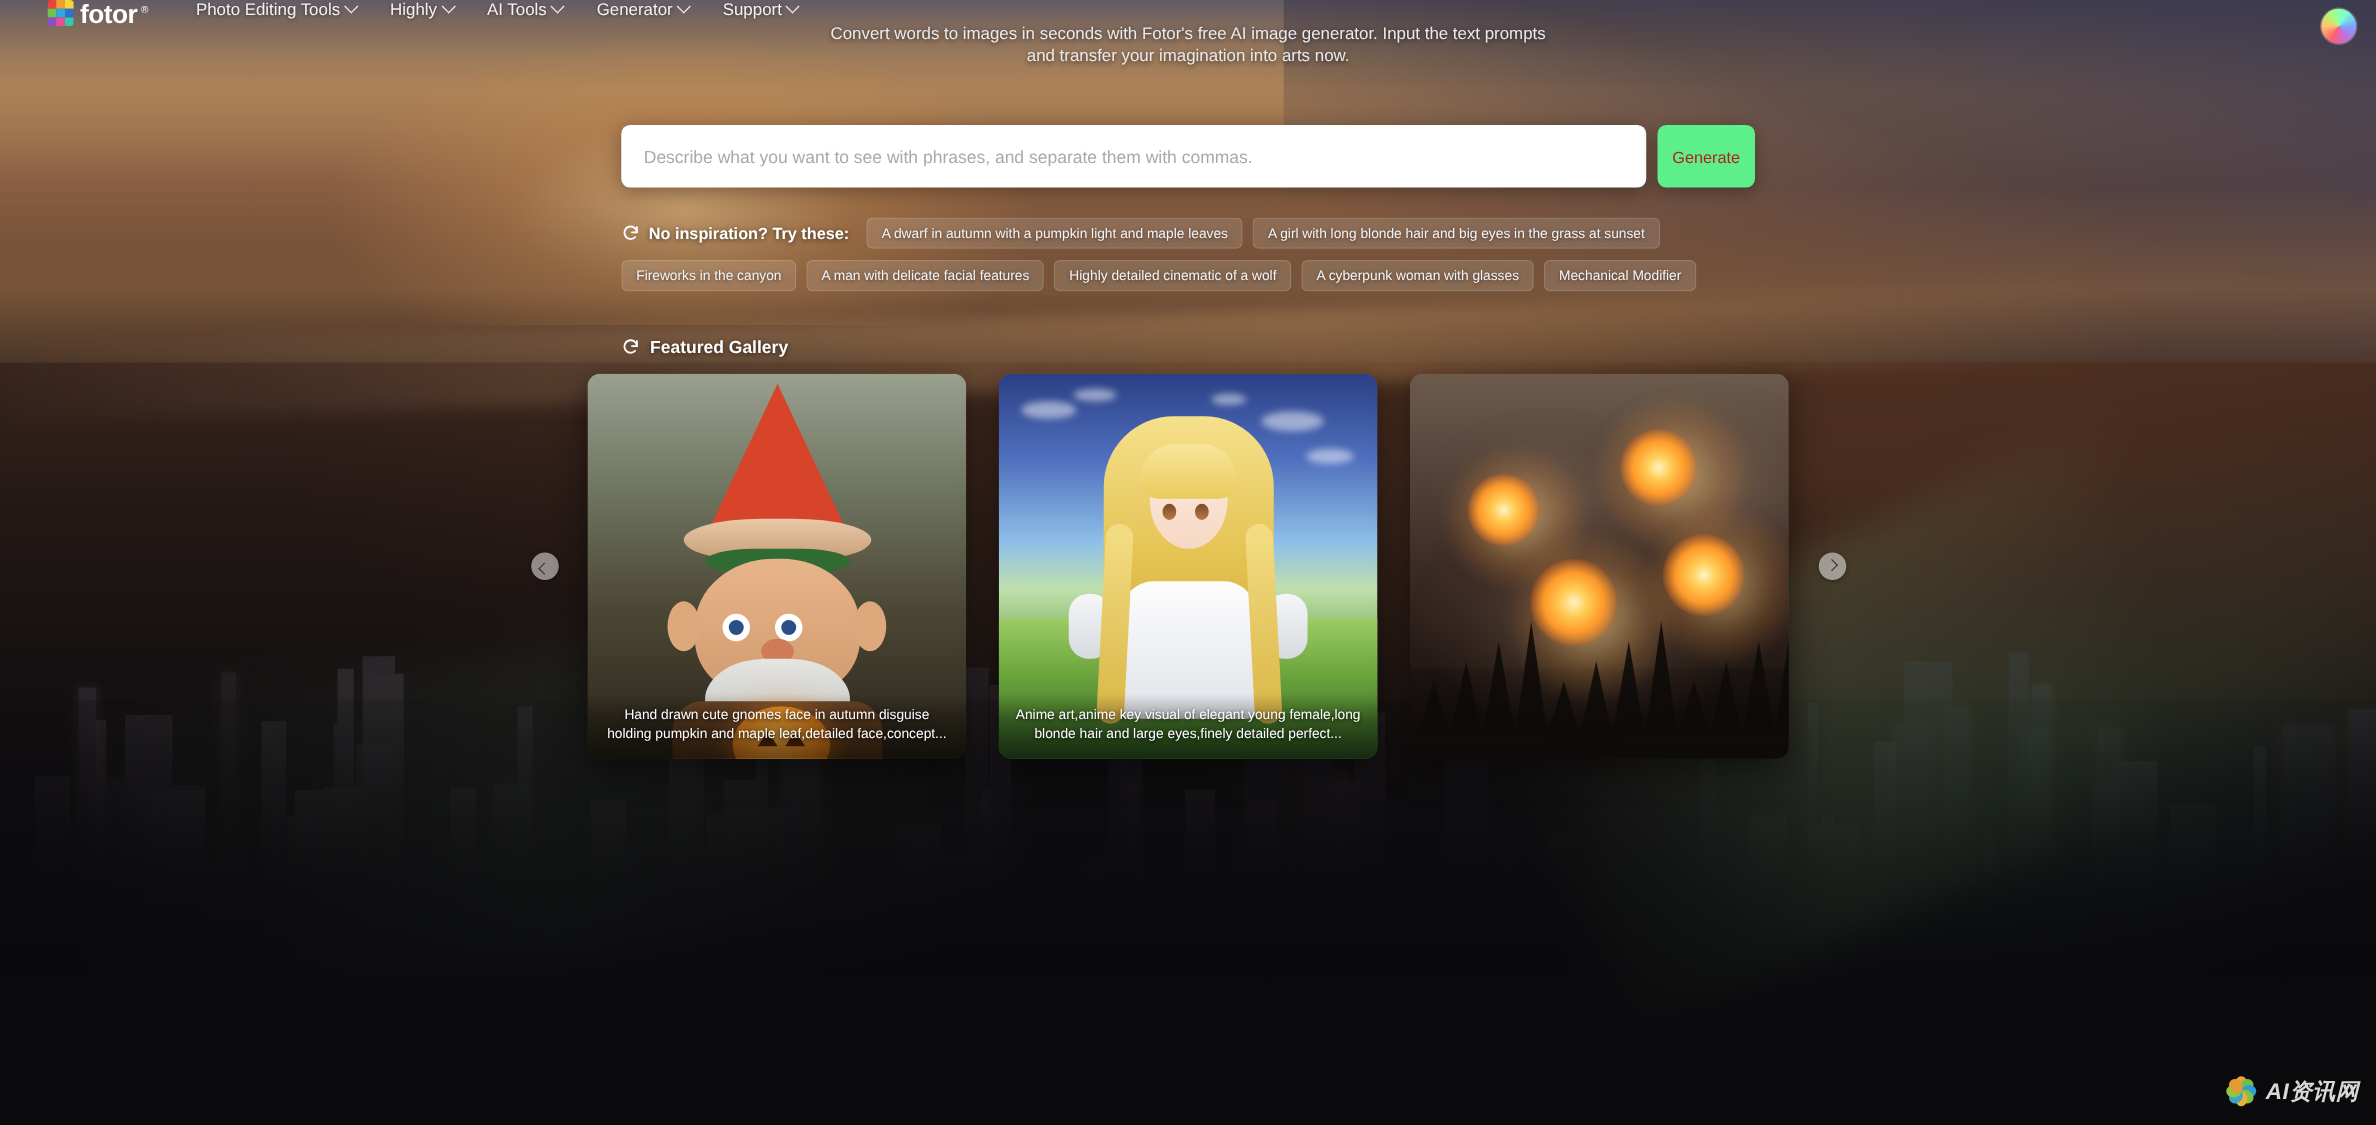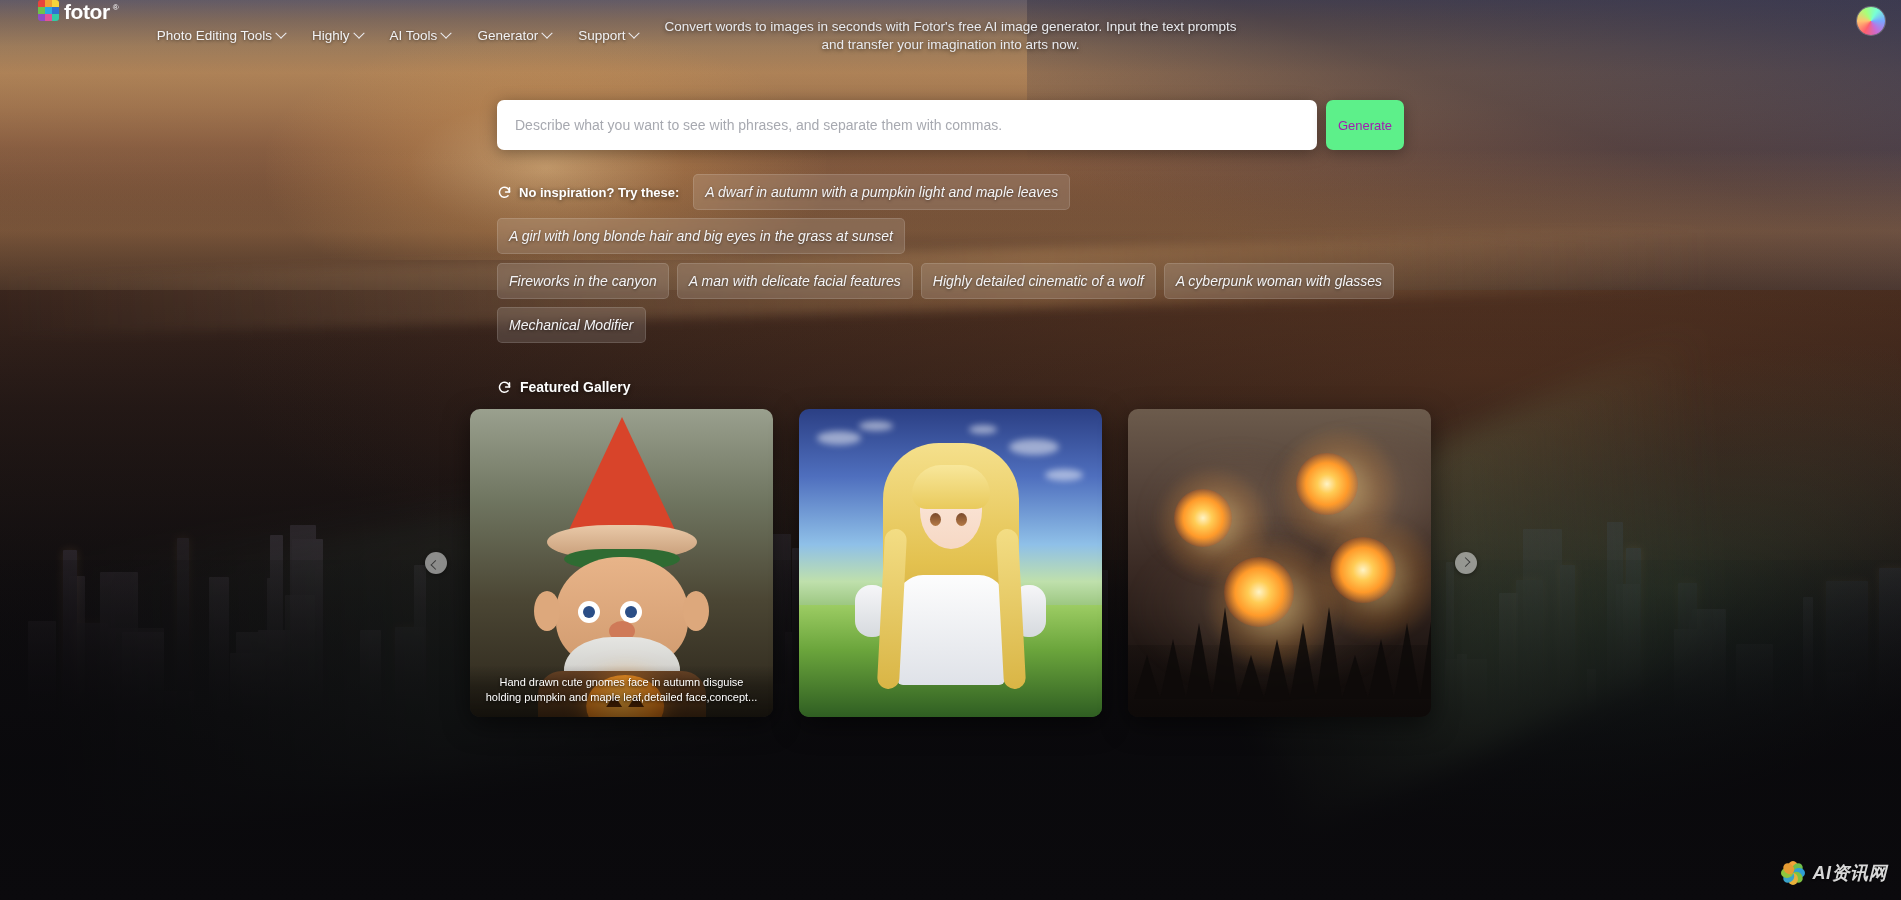--- a/index.html
+++ b/index.html
@@ -95,7 +95,7 @@
     position:relative; top:1px;
   }
   .logo-reg { color:#fff; font-size:8px; position:relative; top:-9px; left:-2px; }
-  .nav-items { display:flex; align-items:center; gap:27px;margin-top:28px; }
+  .nav-items { display:flex; align-items:center; gap:27px; }
   .nav-item {
     display:flex; align-items:center; gap:5px;
     color:#f2f2f4; font-size:13.5px; font-weight:400; cursor:pointer;

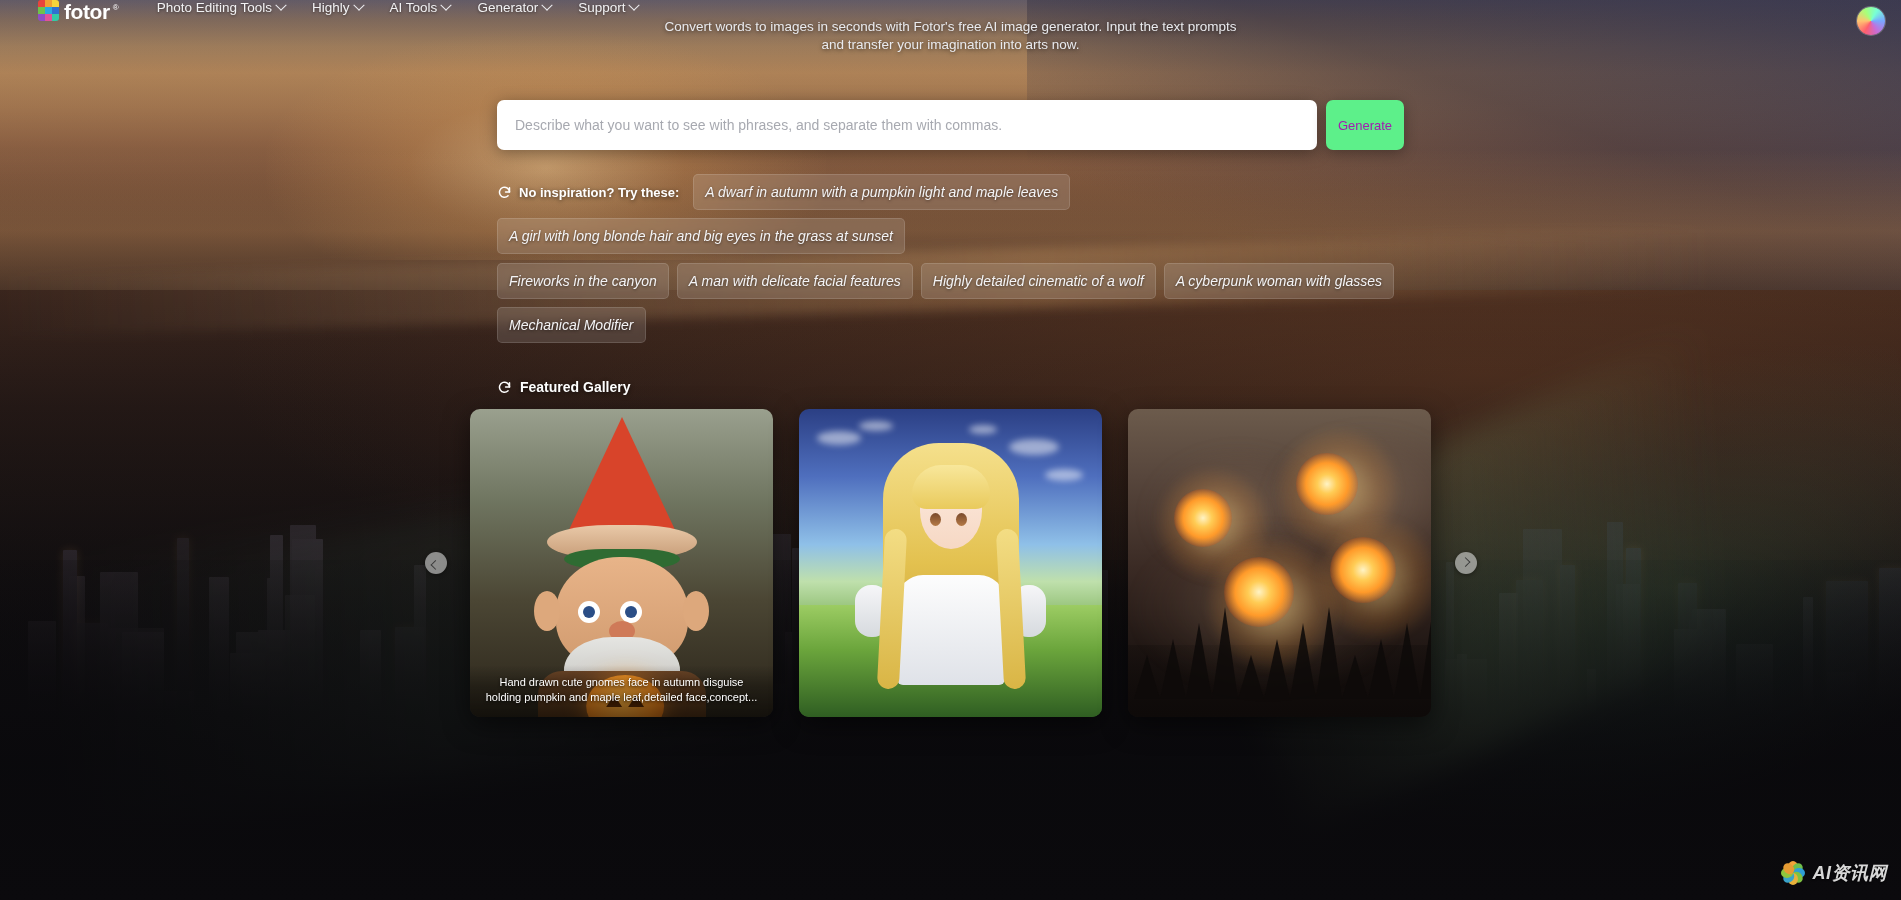--- a/index.html
+++ b/index.html
@@ -145,7 +145,7 @@
   .search-box input::placeholder { color:#a7a9b0; }
   .gen-btn {
     width:78px; height:50px; border:0; border-radius:7px; cursor:pointer;
-    background:#5df08a; color:#a21caf; font-family:"Liberation Sans", sans-serif;
+    background:#5df08a; color:#b91c1c; font-family:"Liberation Sans", sans-serif;
     font-size:13px; font-weight:500; box-shadow:0 3px 14px rgba(0,0,0,.30);
   }
 

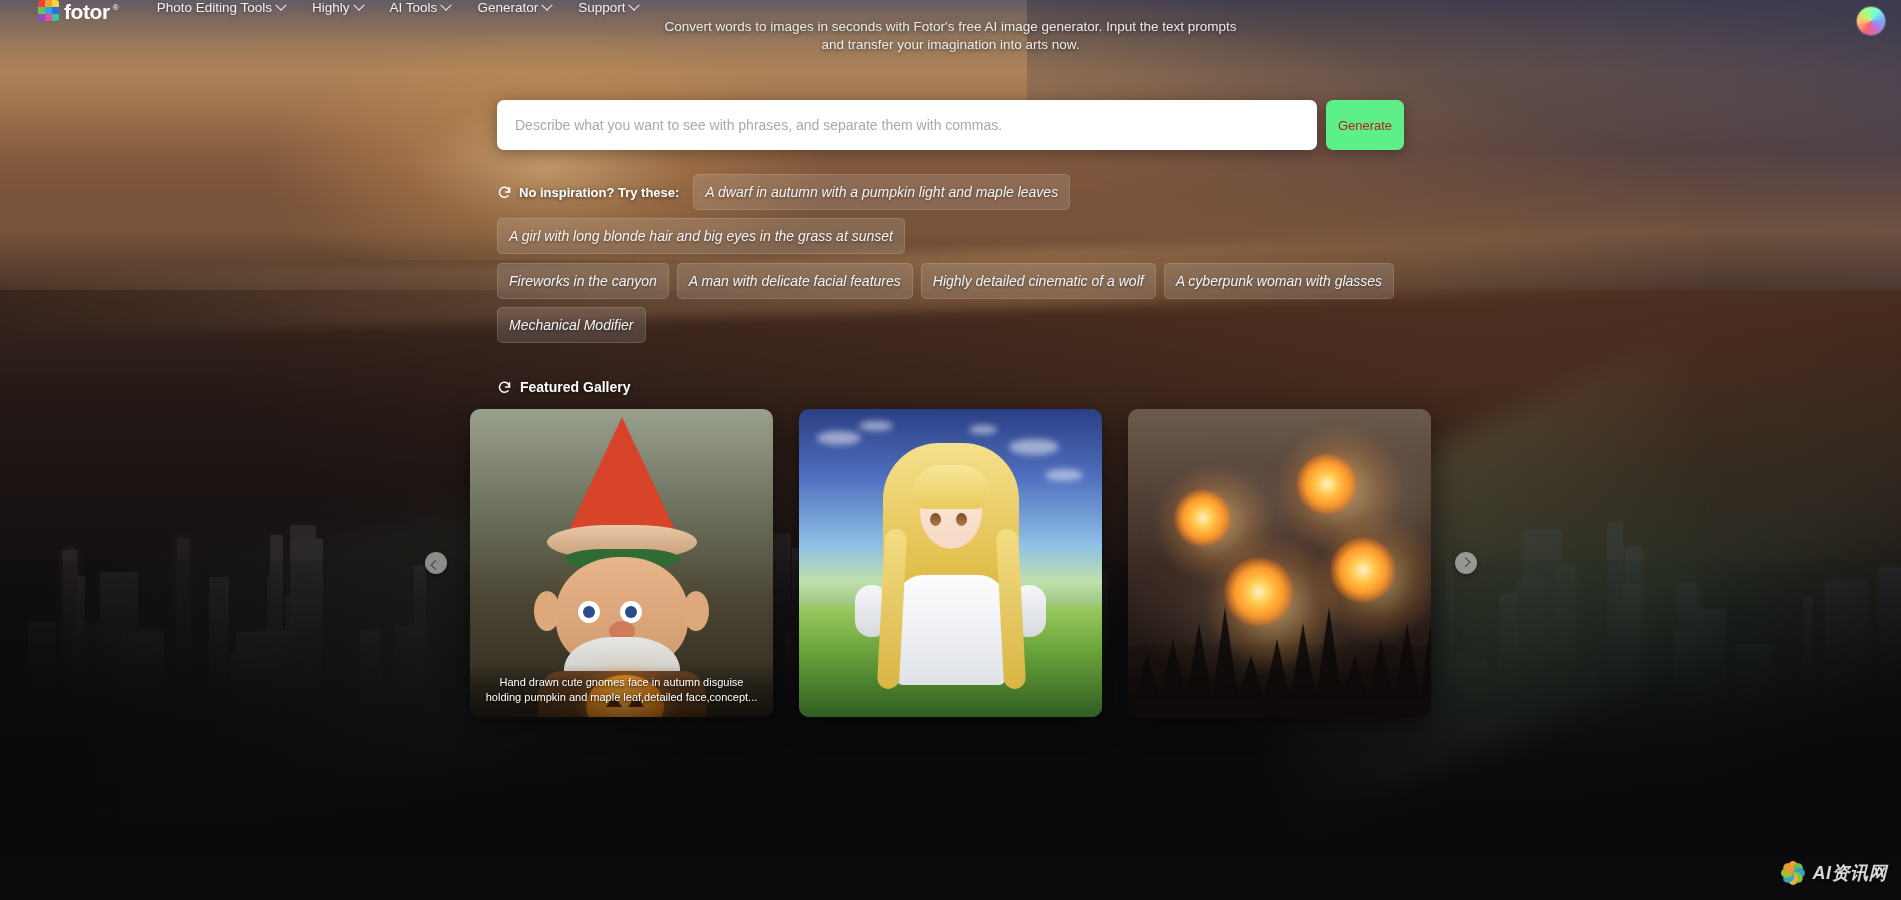--- a/index.html
+++ b/index.html
@@ -159,11 +159,11 @@
   }
   .refresh-ico { width:15px; height:15px; flex:none; }
   .chip {
-    display:inline-flex; align-items:center; height:36px; padding:0 11px;
+    display:inline-flex; align-items:center; height:25px; padding:0 11px;
     border-radius:5px; background:rgba(255,255,255,.13);
     border:1px solid rgba(255,255,255,.13);
-    color:#f4f4f6; font-size:14px; white-space:nowrap; cursor:pointer;
-    backdrop-filter:blur(3px); text-shadow:0 1px 3px rgba(0,0,0,.5);font-style:italic;
+    color:#f4f4f6; font-size:11px; white-space:nowrap; cursor:pointer;
+    backdrop-filter:blur(3px); text-shadow:0 1px 3px rgba(0,0,0,.5);
   }
 
   

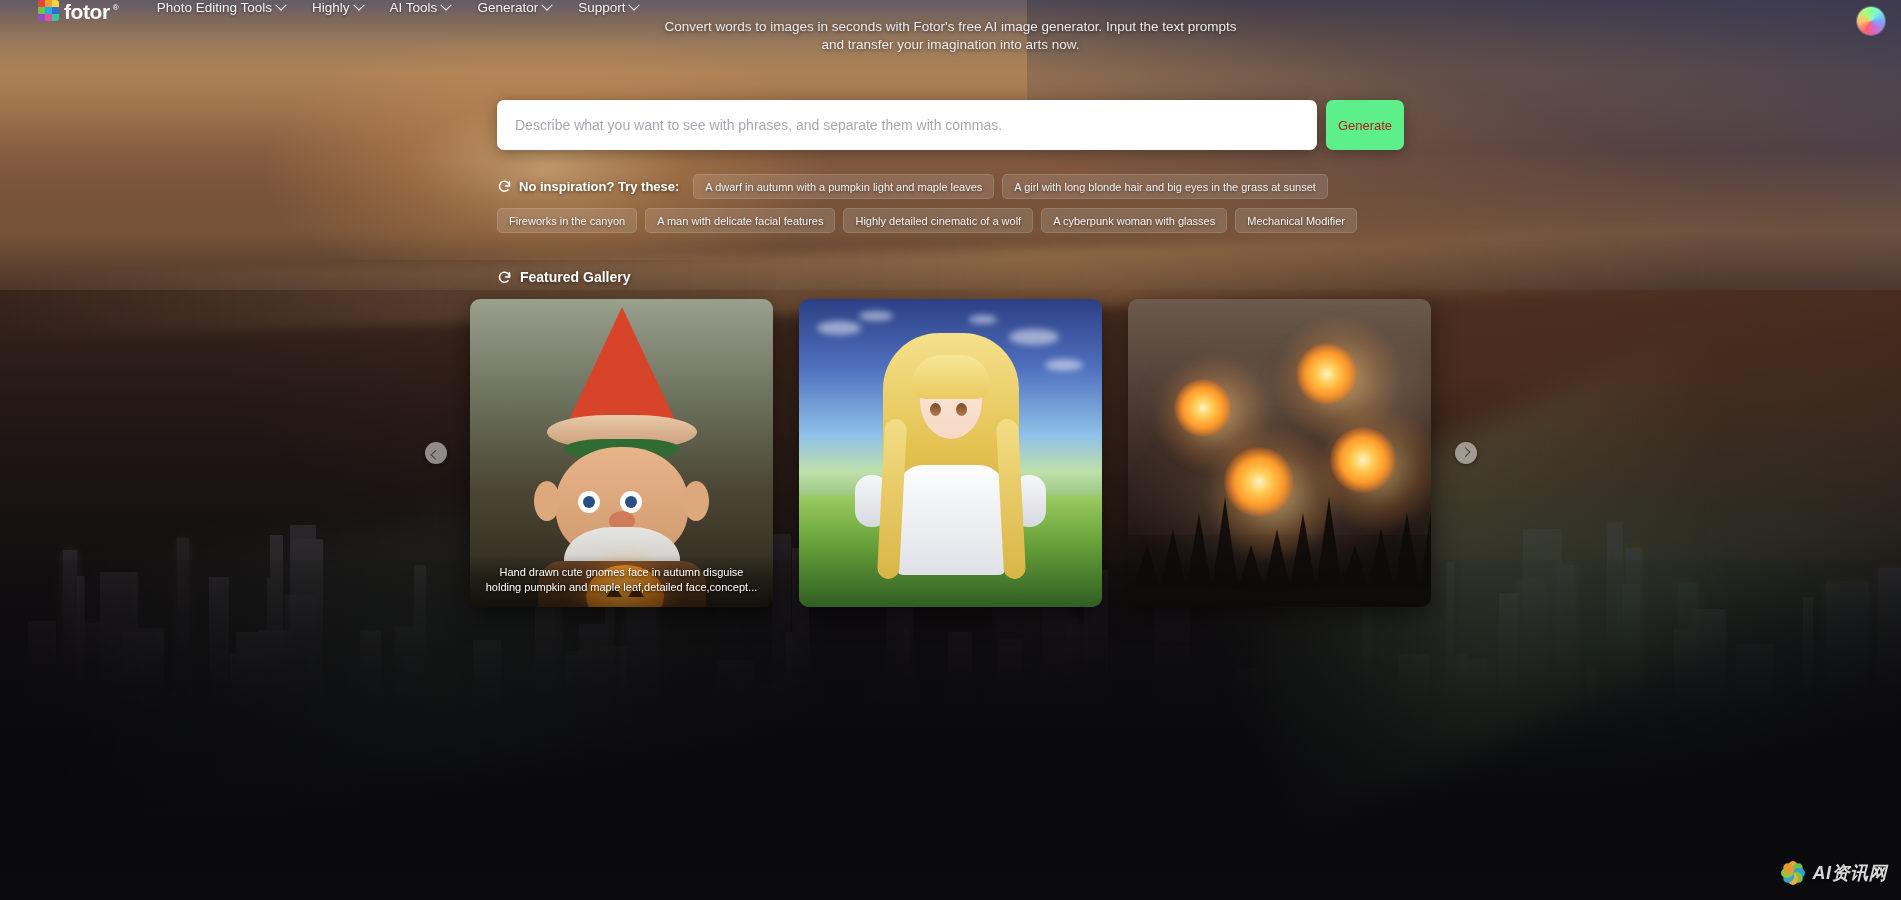--- a/index.html
+++ b/index.html
@@ -612,6 +612,7 @@
             <div class="an-strand l"></div>
               <div class="an-strand r"></div>
           </div>
+          <div class="cap">Anime art,anime key visual of elegant young female,long blonde hair and large eyes,finely detailed perfect...</div>
         </div>
 
         <div class="card">

